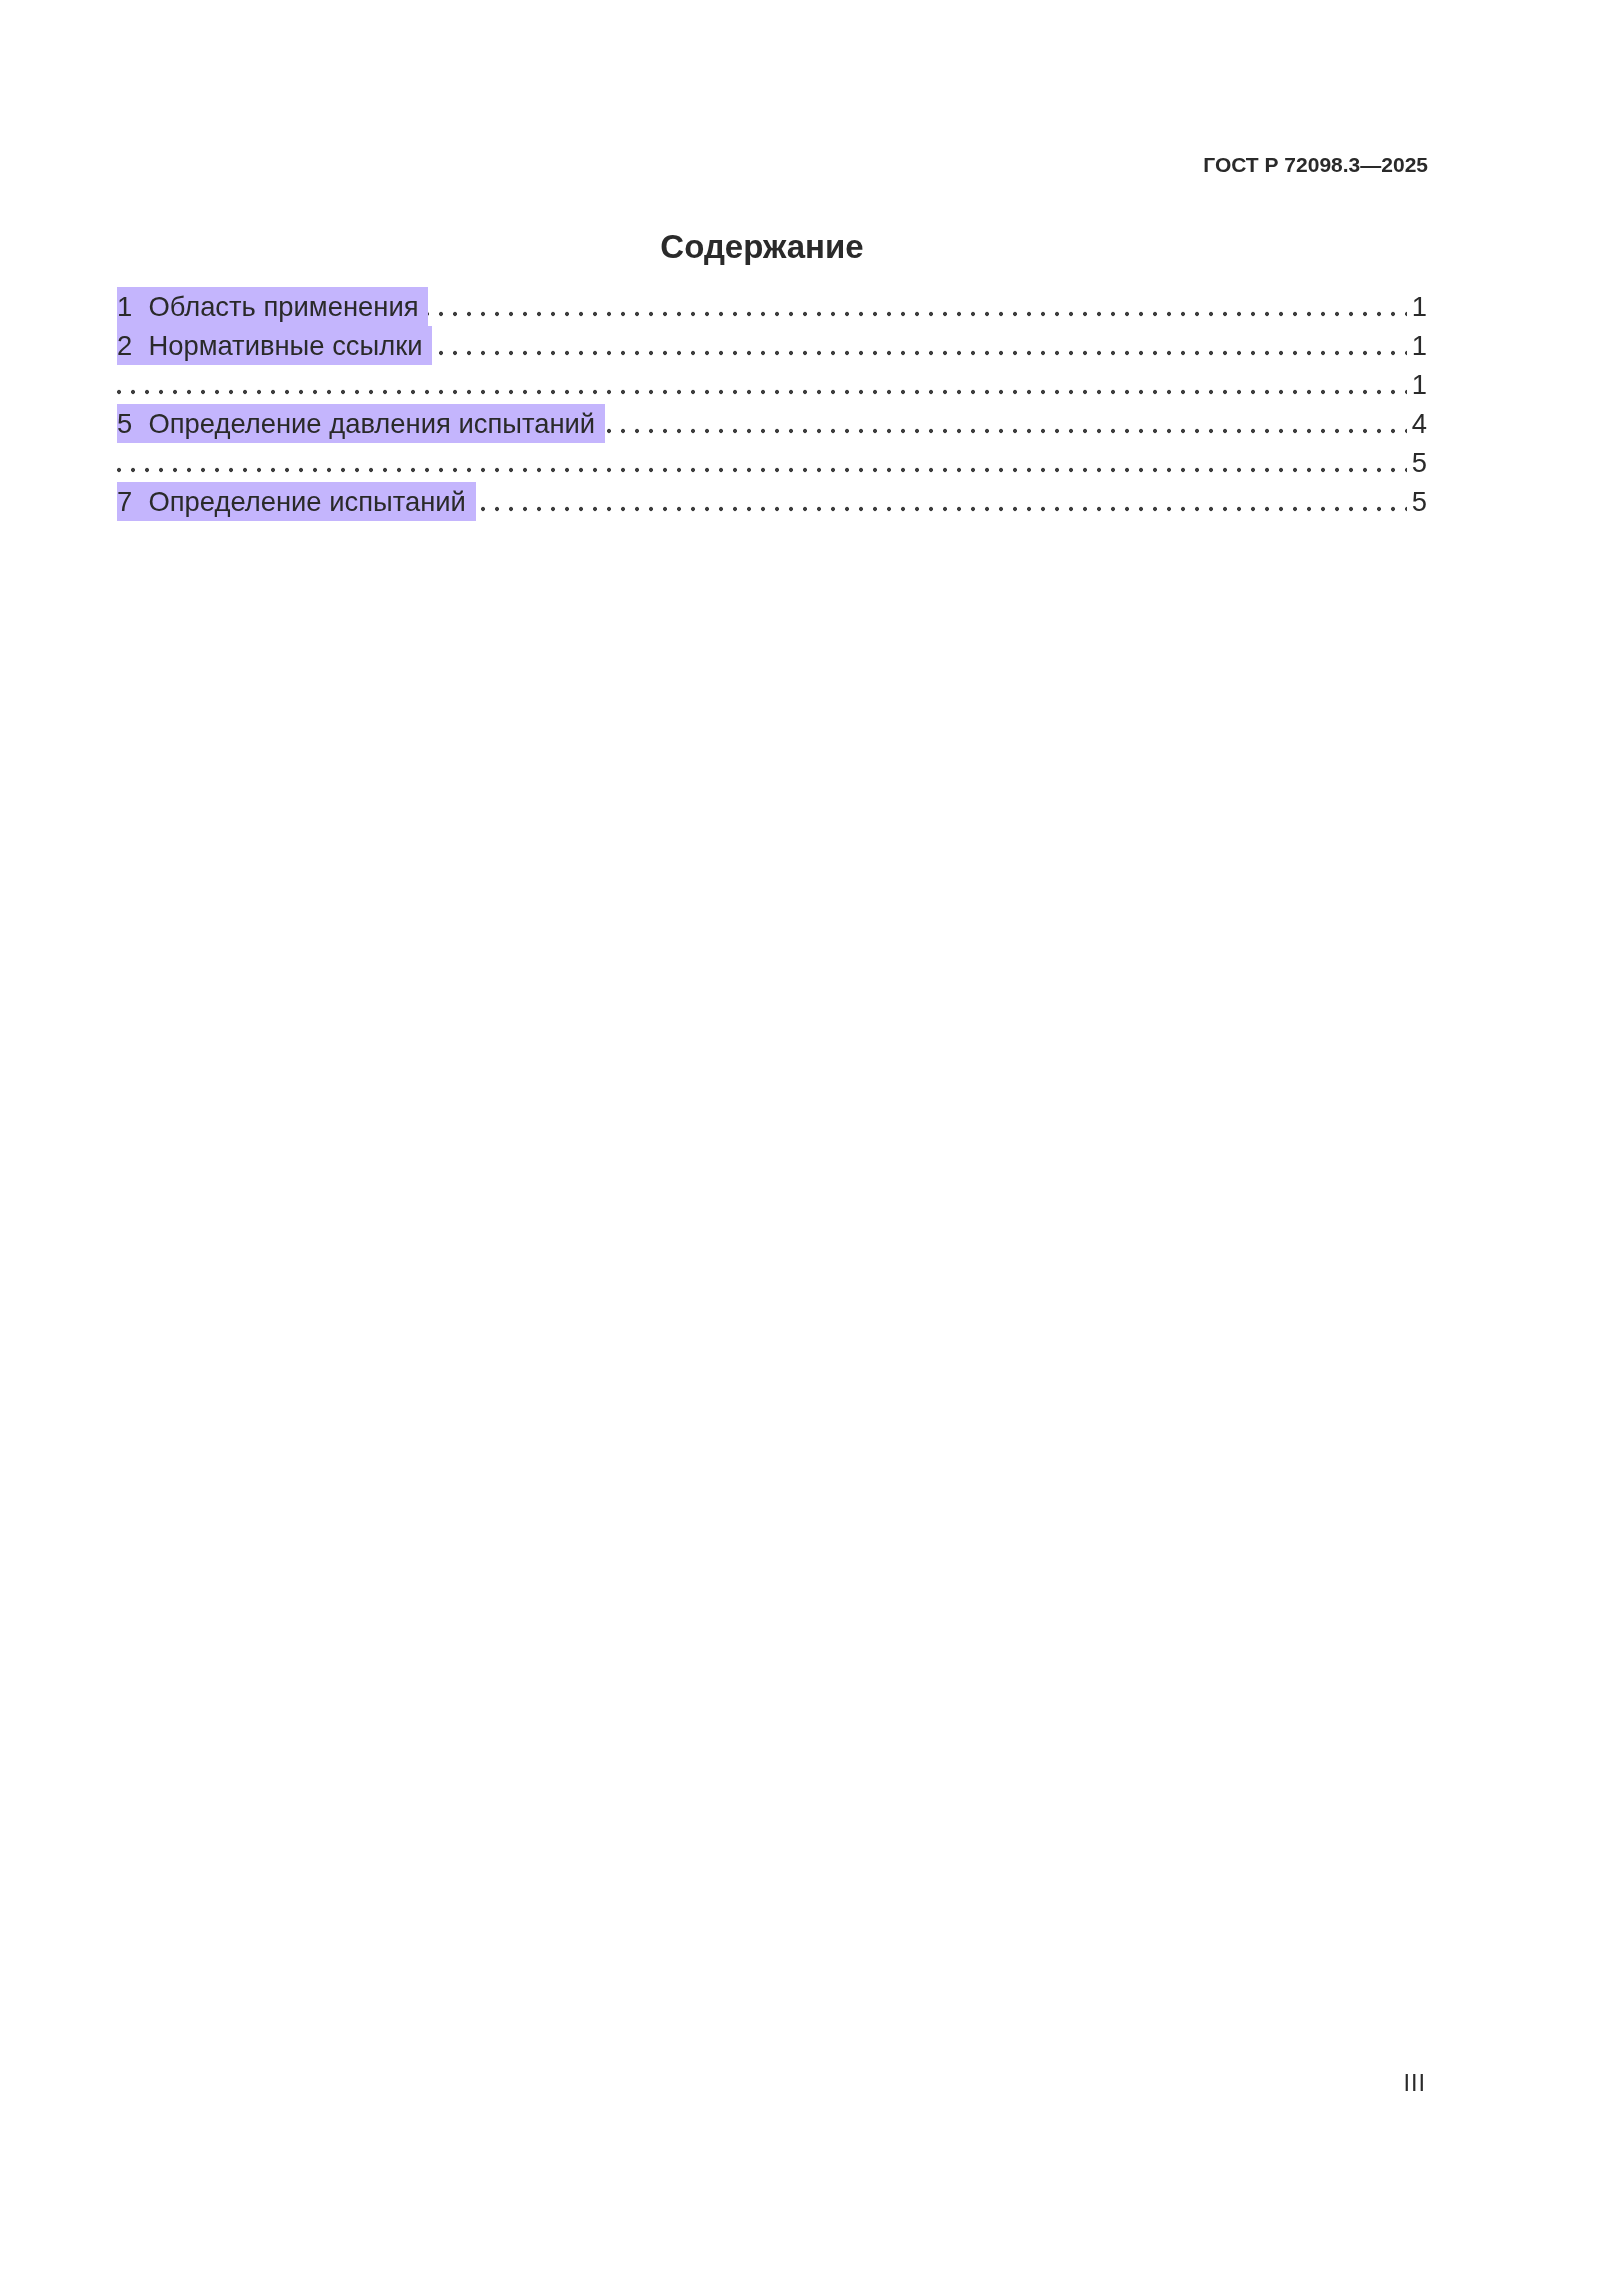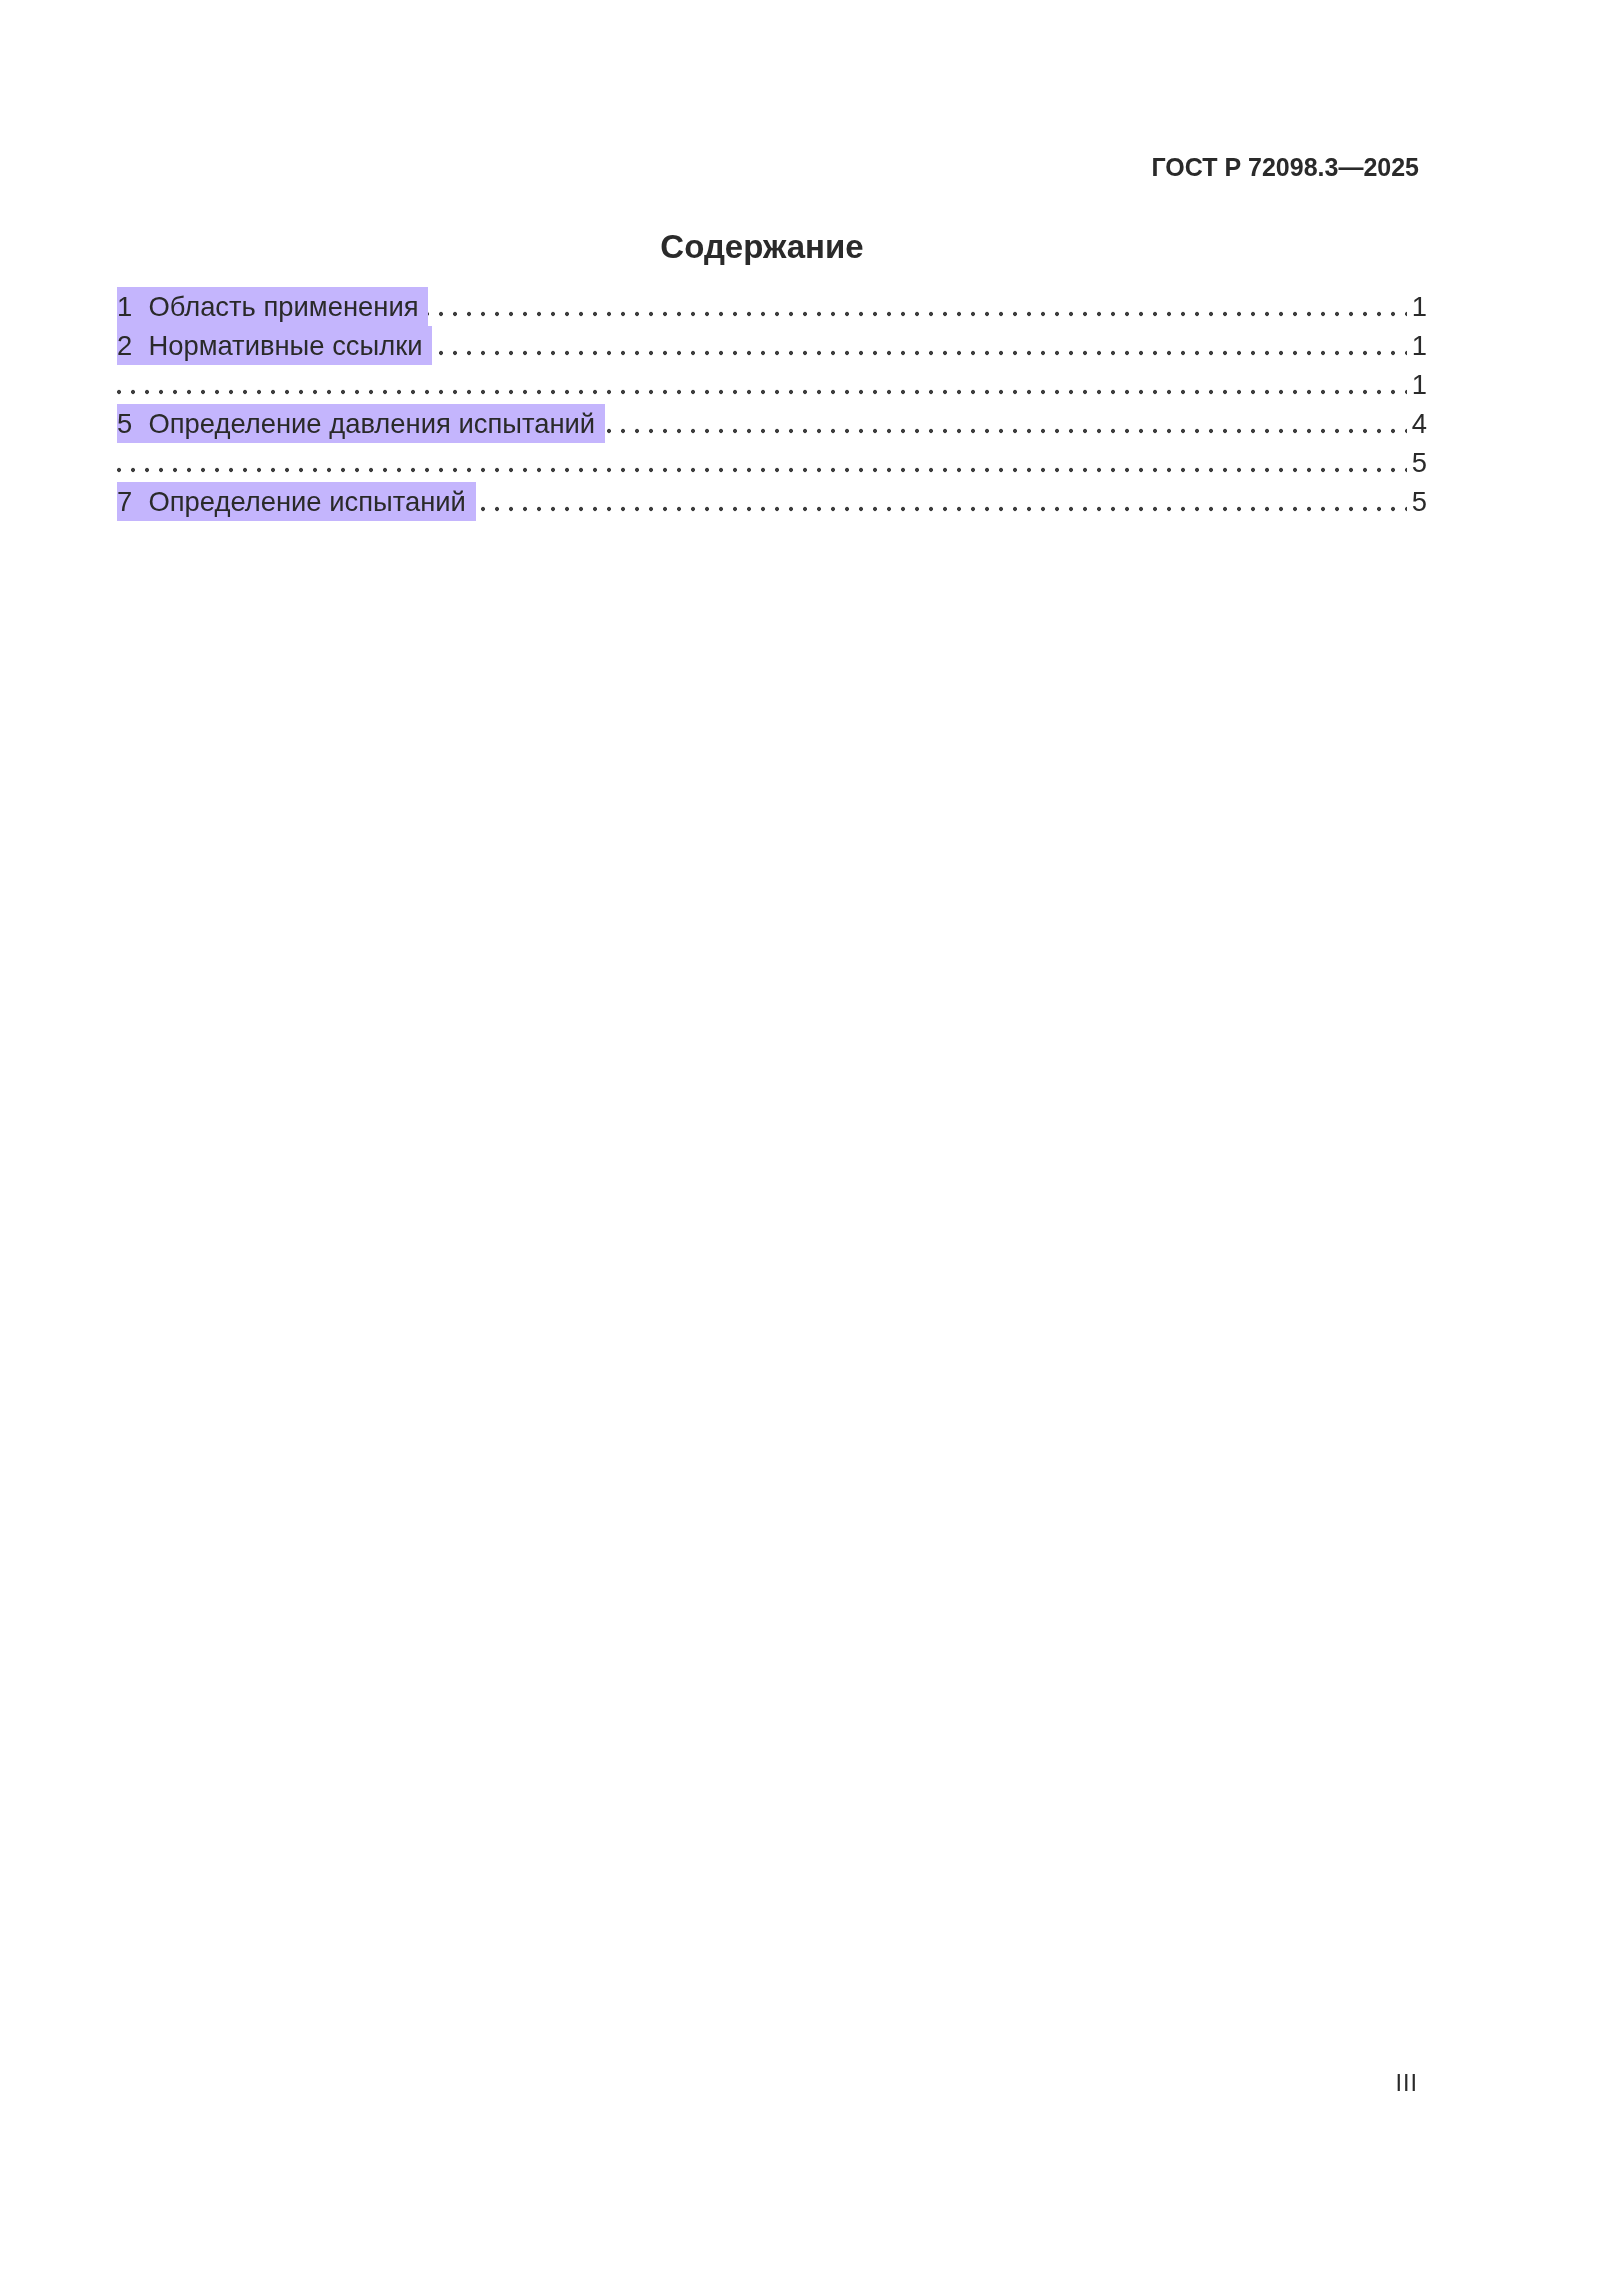--- a/index.html
+++ b/index.html
@@ -19,8 +19,8 @@
   .doc-code {
     position: absolute;
     top: 153px;
-    right: 202px;
-    font-size: 25px;
+    right: 193px;
+    font-size: 21px;
     font-weight: bold;
     white-space: nowrap;
     margin-left: 32px;

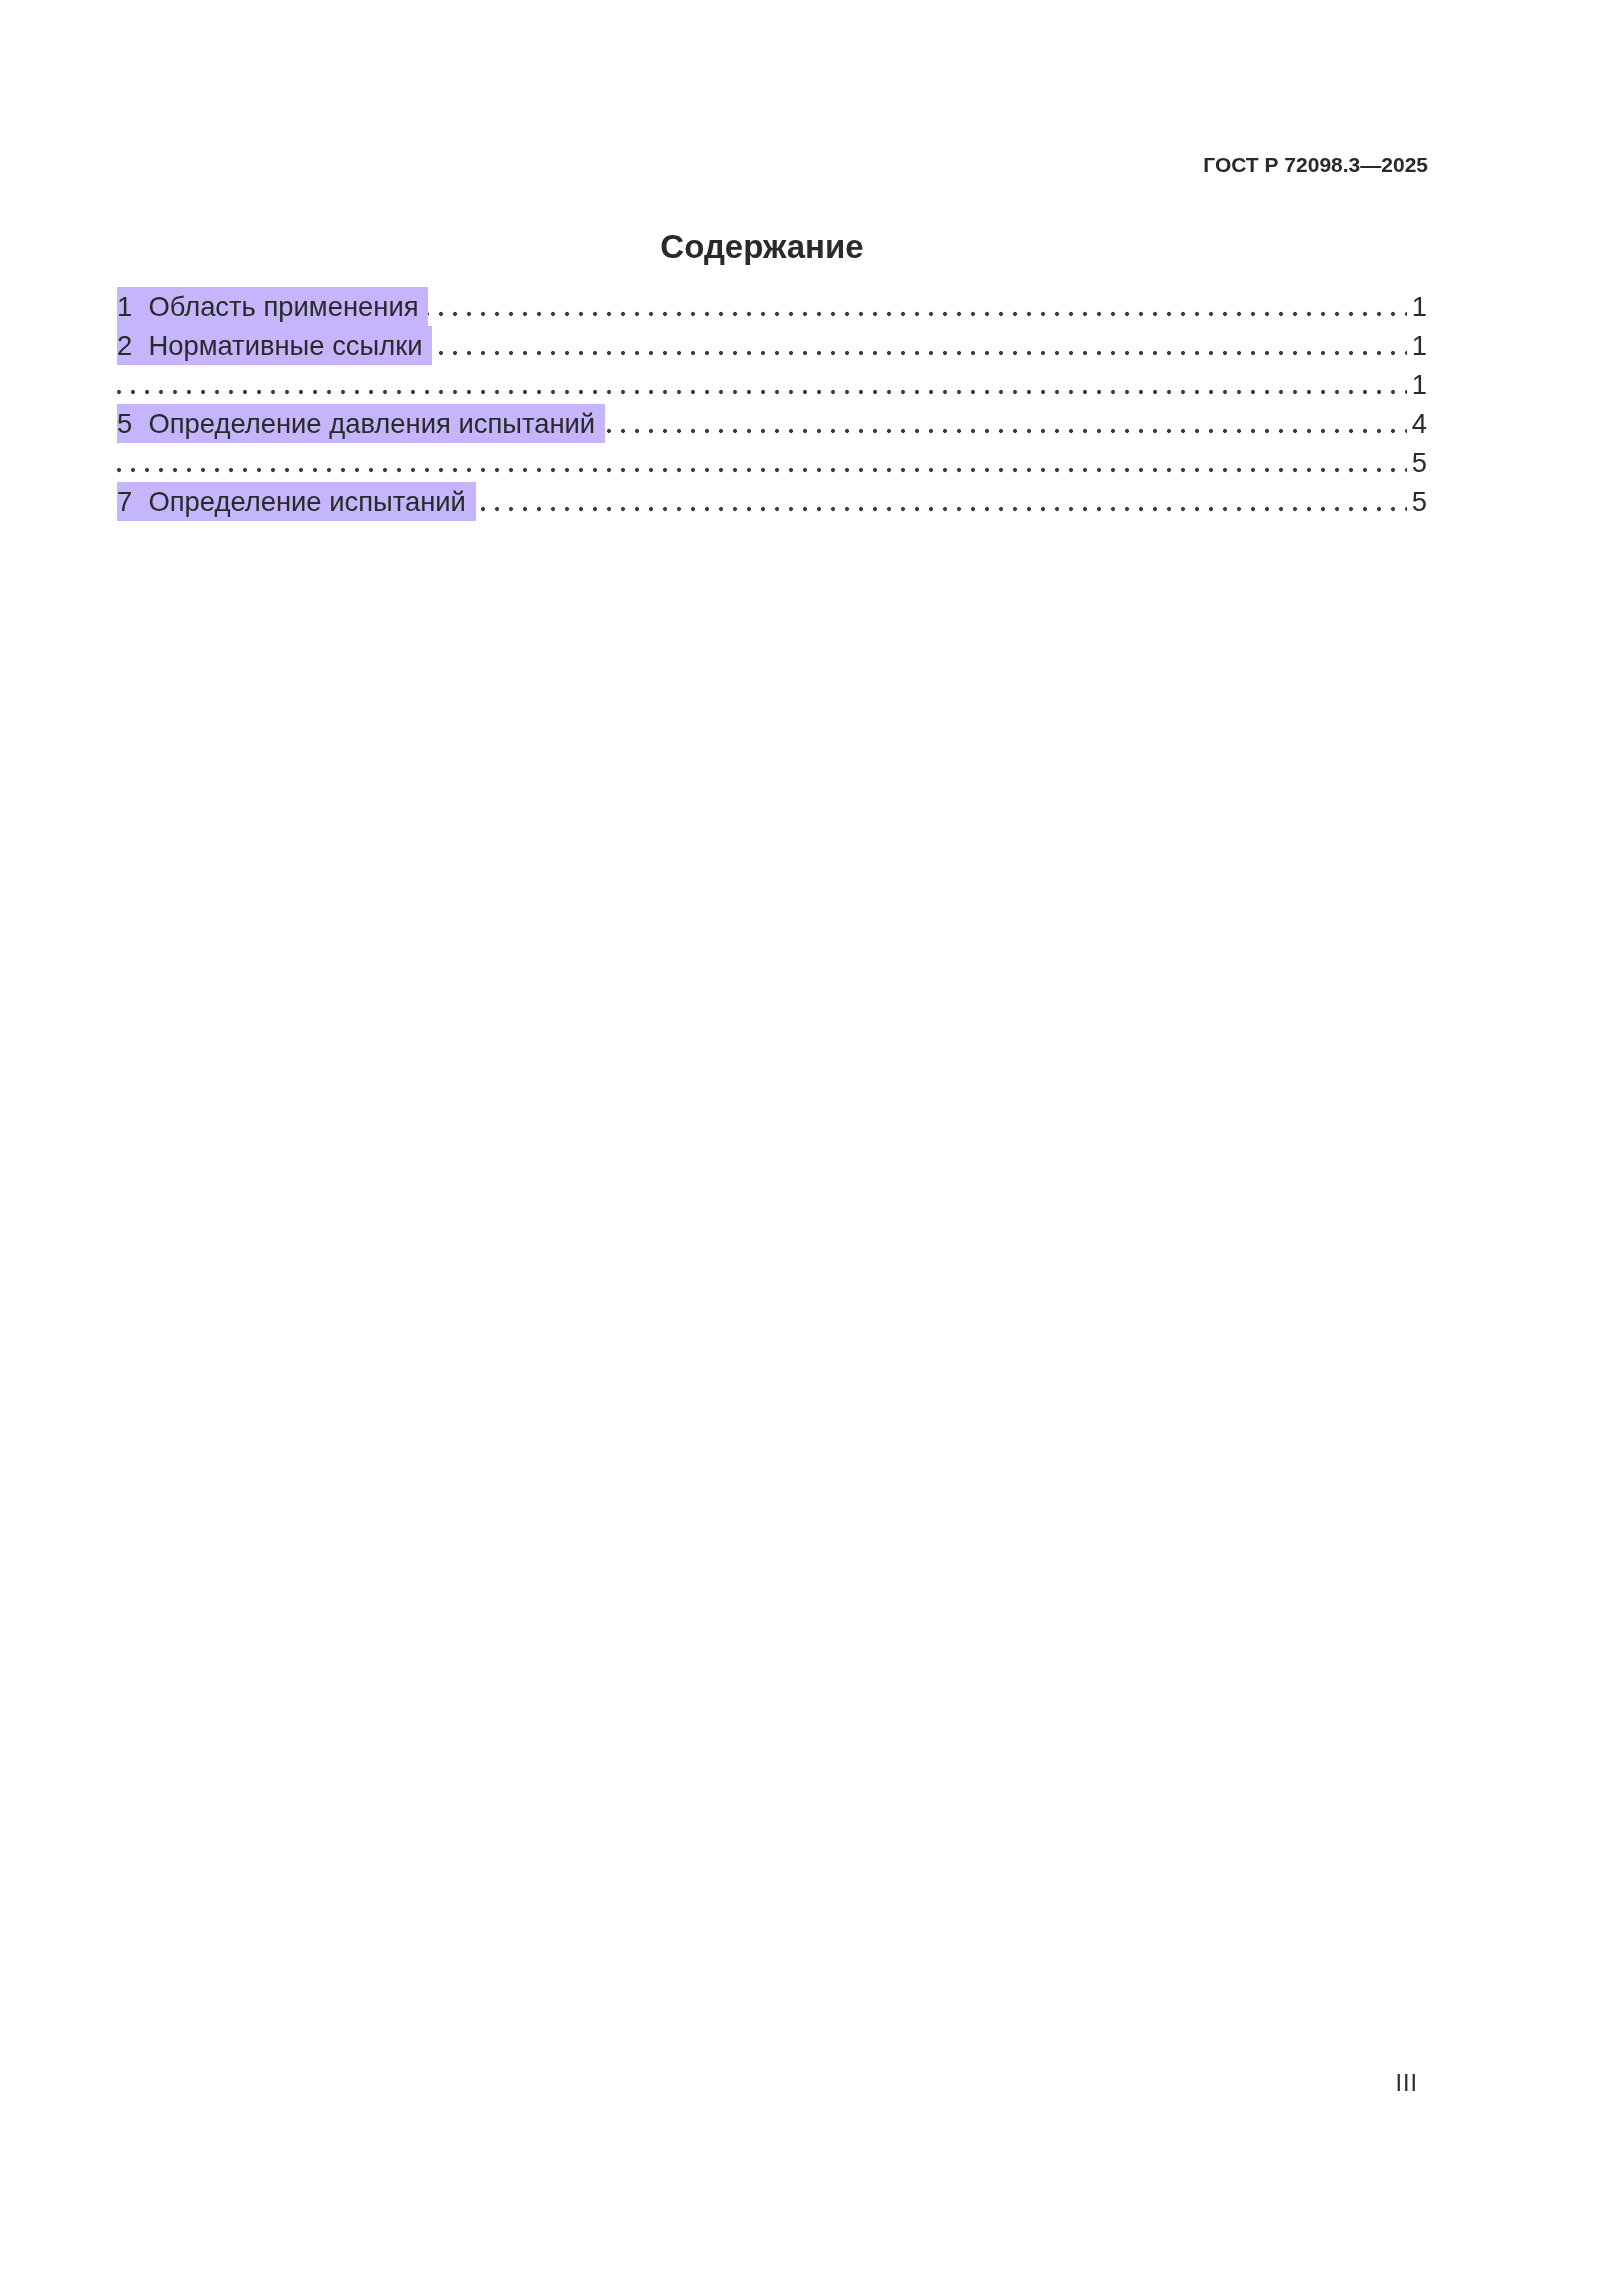--- a/index.html
+++ b/index.html
@@ -83,7 +83,7 @@
   .folio {
     position: absolute;
     top: 2070px;
-    right: 203px;
+    right: 195px;
     font-size: 23.5px;
     letter-spacing: 1px;
   }

